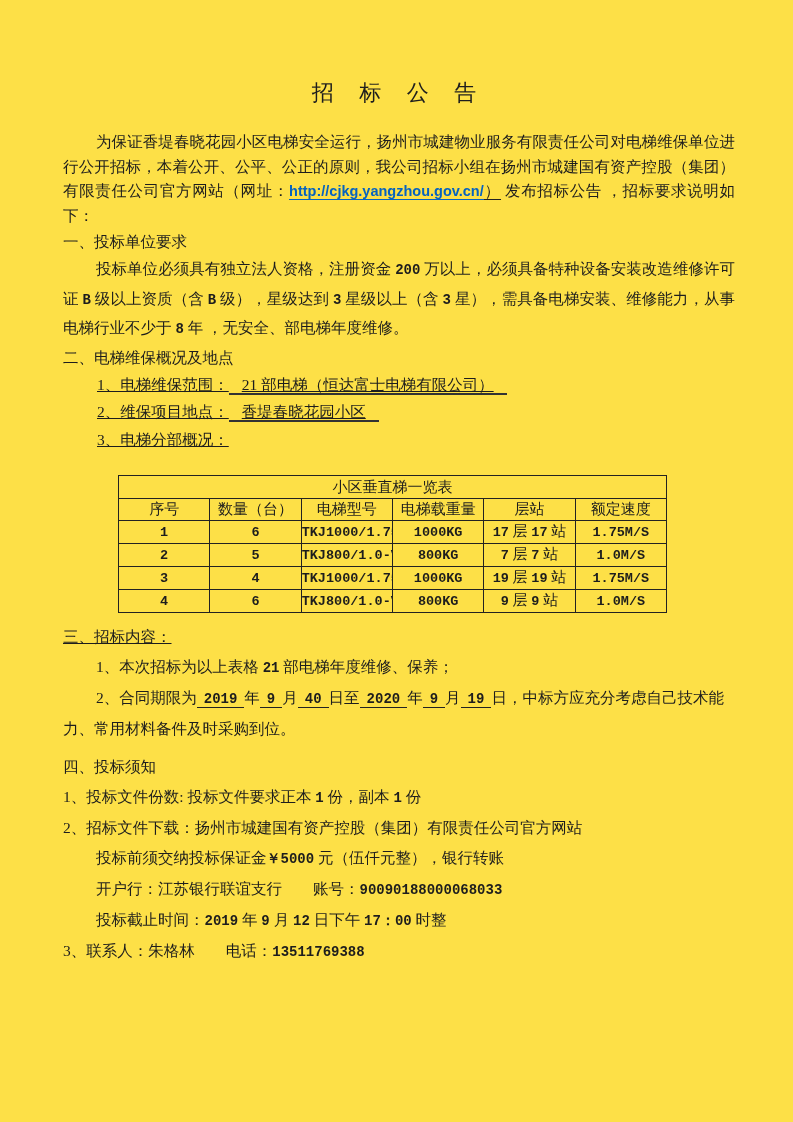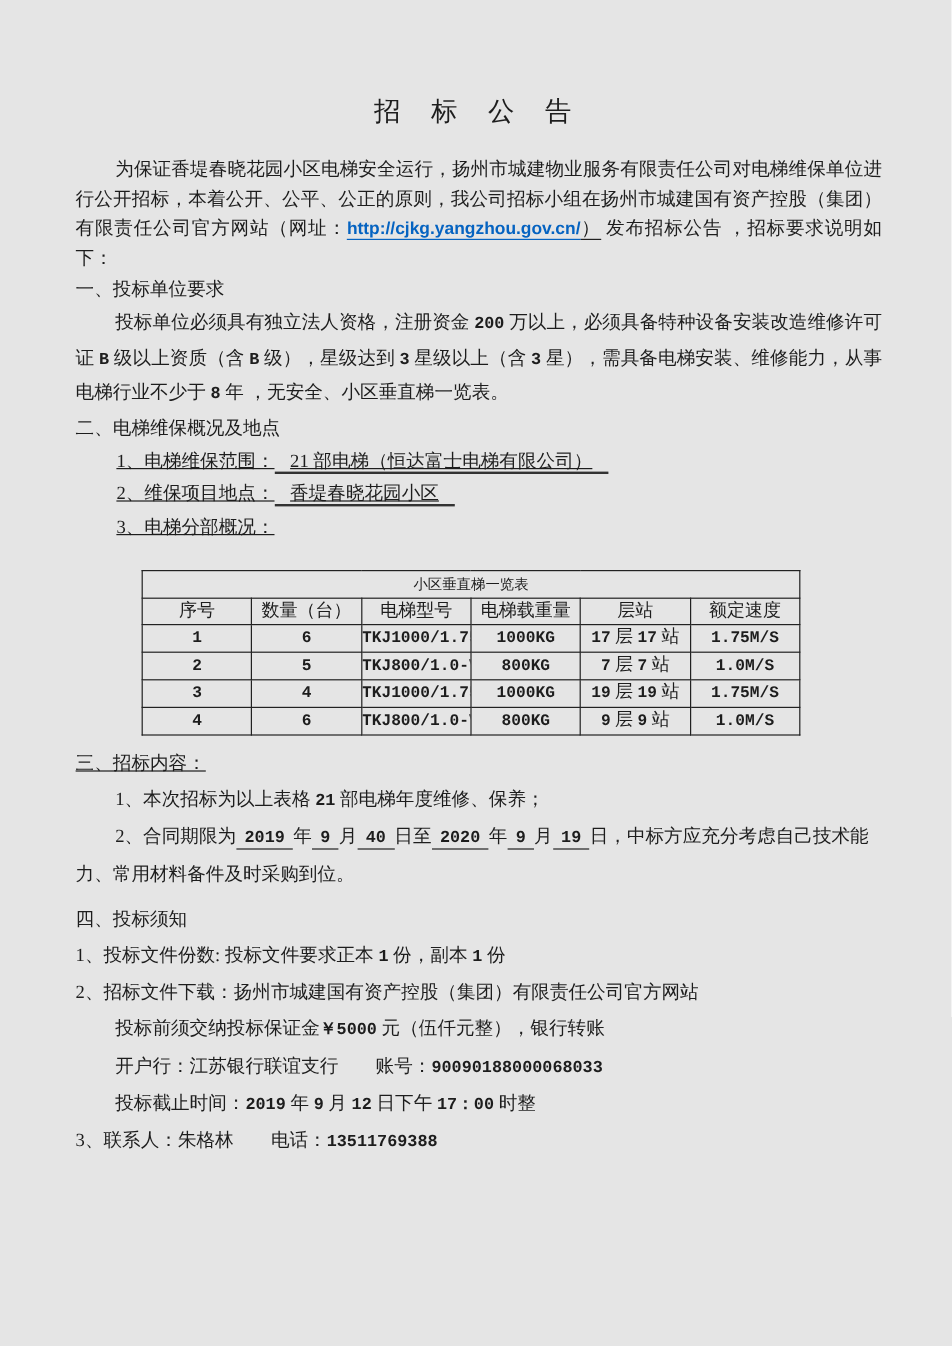--- a/index.html
+++ b/index.html
@@ -4,7 +4,7 @@
 <style>
   html,body{margin:0;padding:0;background:#ffffff;}
   body{width:793px;height:1122px;font-family:"Liberation Serif","DejaVu Serif",serif;color:#1d1d1d;}
-  .page{box-sizing:border-box;width:793px;height:1122px;padding:80px 58px 0 63px;overflow:hidden;background:#e5e5e5;}
+  .page{box-sizing:border-box;width:793px;height:1122px;padding:80px 58px 0 63px;overflow:hidden;background:#fde047;}
   .title{text-align:center;font-size:22px;letter-spacing:10px;line-height:26px;white-space:nowrap;}
   p{margin:0;}
   .intro{margin-top:24px;font-size:15.5px;line-height:24.5px;text-align:justify;text-indent:33px;}

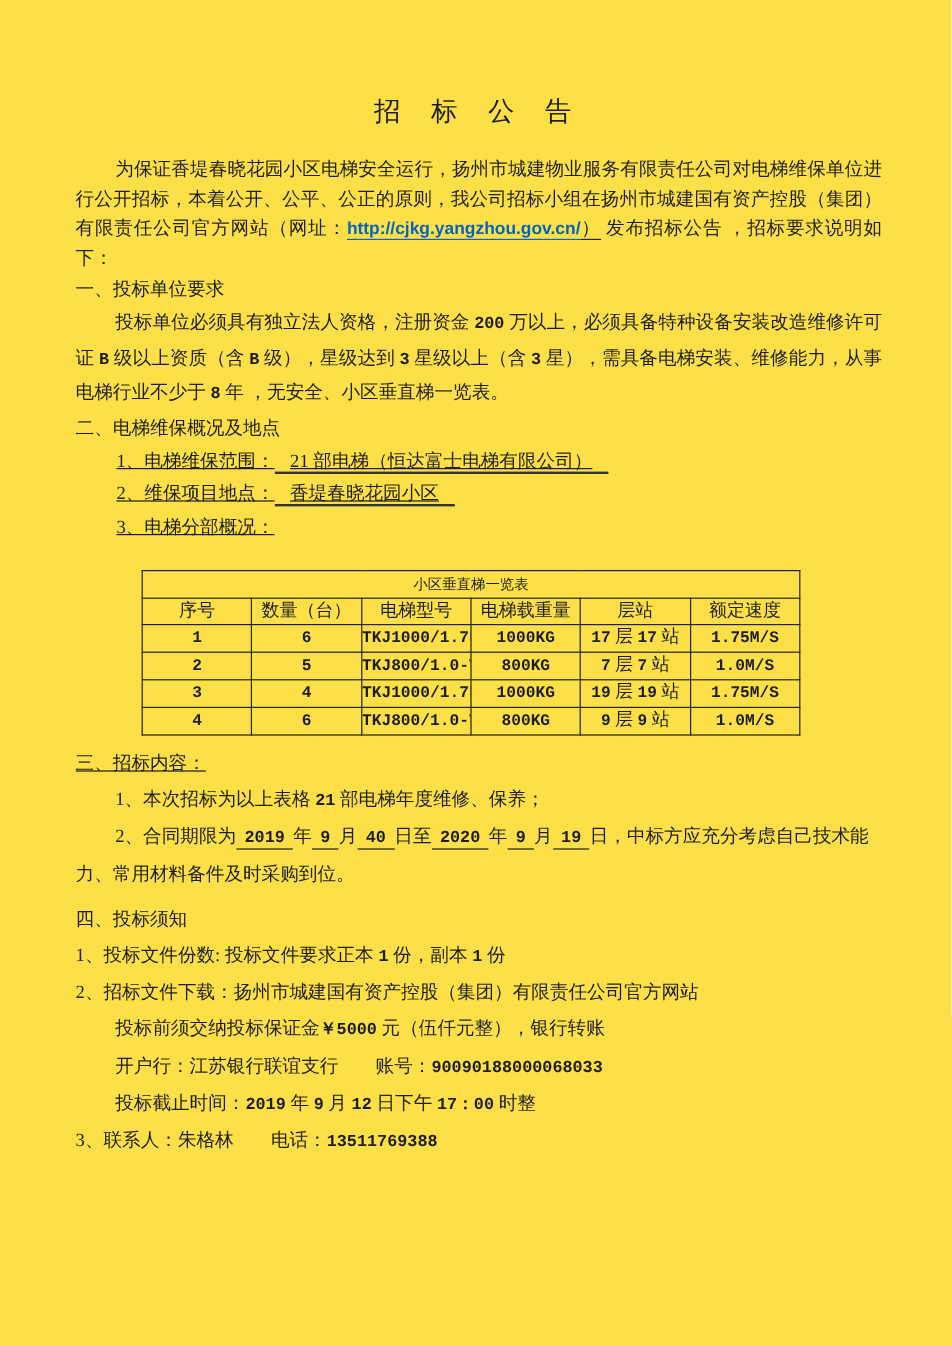--- a/index.html
+++ b/index.html
@@ -39,7 +39,7 @@
   <p class="intro"><span>为保证香堤春晓花园小区电梯安全运行，扬州市城建物业服务有限责任公司对电梯维保单位进行公开招标，本着公开、公平、公正的原则，我公司招标小组在扬州市城建国有资产控股（集团）有限责任公司官方网站（网址：</span><span class="link">http://cjkg.yangzhou.gov.cn/</span><span class="u">）</span><span> 发布招标公告 ，招标要求说明如下：</span></p>
 
   <div class="h">一、投标单位要求</div>
-  <p class="body1"><span>投标单位必须具有独立法人资格，注册资金 </span><span class="num">200</span><span> 万以上，必须具备特种设备安装改造维修许可证 </span><span class="num">B</span><span> 级以上资质（含 </span><span class="num">B</span><span> 级），星级达到 </span><span class="num">3</span><span> 星级以上（含 </span><span class="num">3</span><span> 星），需具备电梯安装、维修能力，从事电梯行业不少于 </span><span class="num">8</span><span> 年 ，无安全、小区垂直梯一览表。</span></p>
+  <p class="body1"><span>投标单位必须具有独立法人资格，注册资金 </span><span class="num">200</span><span> 万以上，必须具备特种设备安装改造维修许可证 </span><span class="num">B</span><span> 级以上资质（含 </span><span class="num">B</span><span> 级），星级达到 </span><span class="num">3</span><span> 星级以上（含 </span><span class="num">3</span><span> 星），需具备电梯安装、维修能力，从事电梯行业不少于 </span><span class="num">8</span><span> 年 ，无安全、部电梯年度维修。</span></p>
 
   <div class="h">二、电梯维保概况及地点</div>
   <p class="item"><span>1、电梯维保范围：</span><span class="field">21 部电梯（恒达富士电梯有限公司）</span></p>

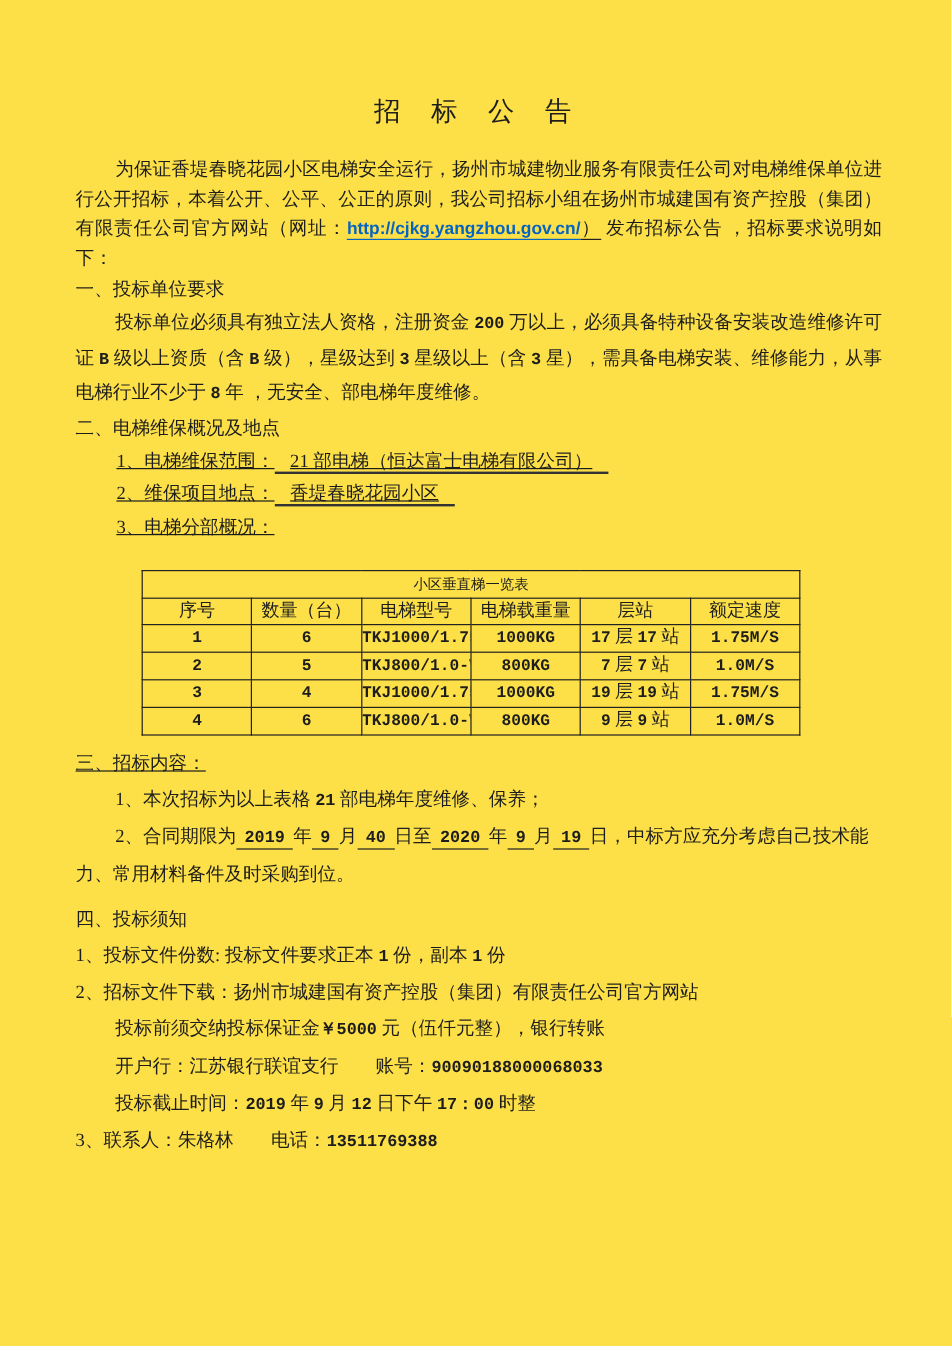--- a/index.html
+++ b/index.html
@@ -25,7 +25,7 @@
   
   .etable{border-collapse:collapse;margin:22px 0 0 55px;table-layout:fixed;width:549px;}
   .etable td,.etable th{border:1px solid #222;text-align:center;padding:0;height:21px;line-height:21px;font-size:15px;font-weight:normal;overflow:hidden;white-space:nowrap;}
-  .etable .cap{height:22px;font-size:12px;}
+  .etable .cap{height:22px;font-size:15px;}
   .etable td .num,.etable th .num{font-size:13.5px;}
   .c0{width:49px}.c1{width:80px}.c2{width:150px}.c3{width:91px}.c4{width:89px}.c5{width:90px}
 </style>

